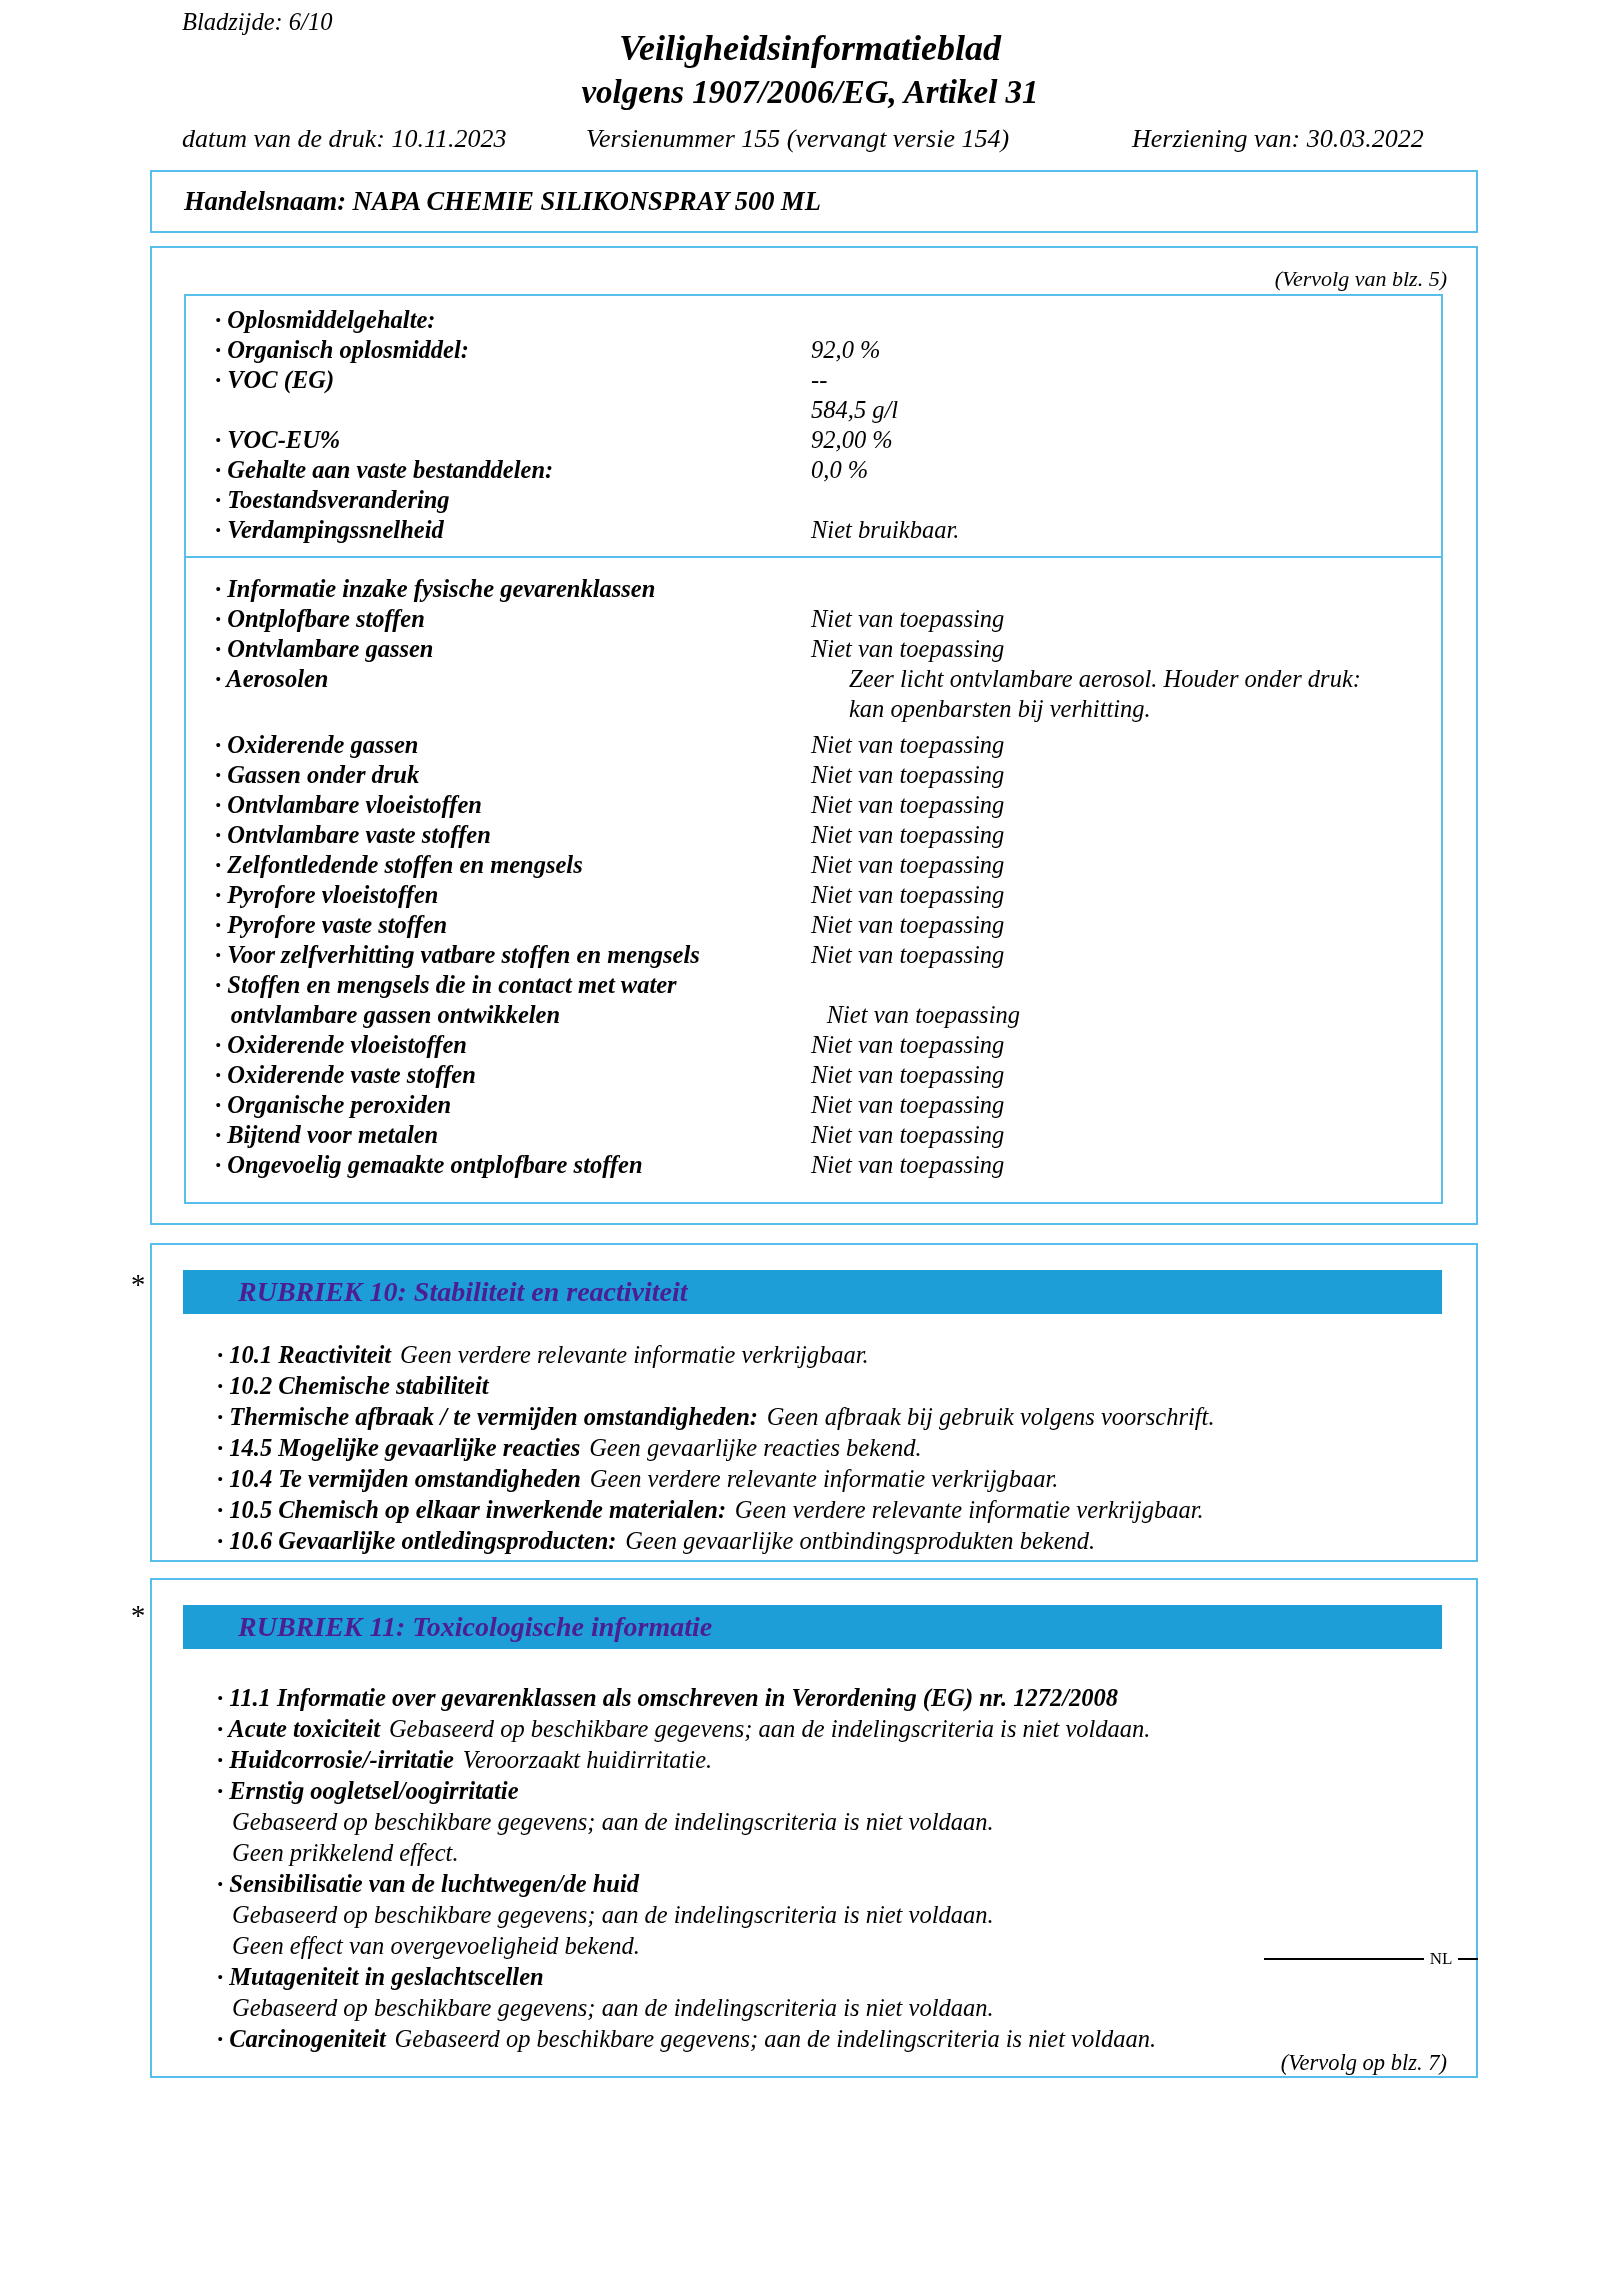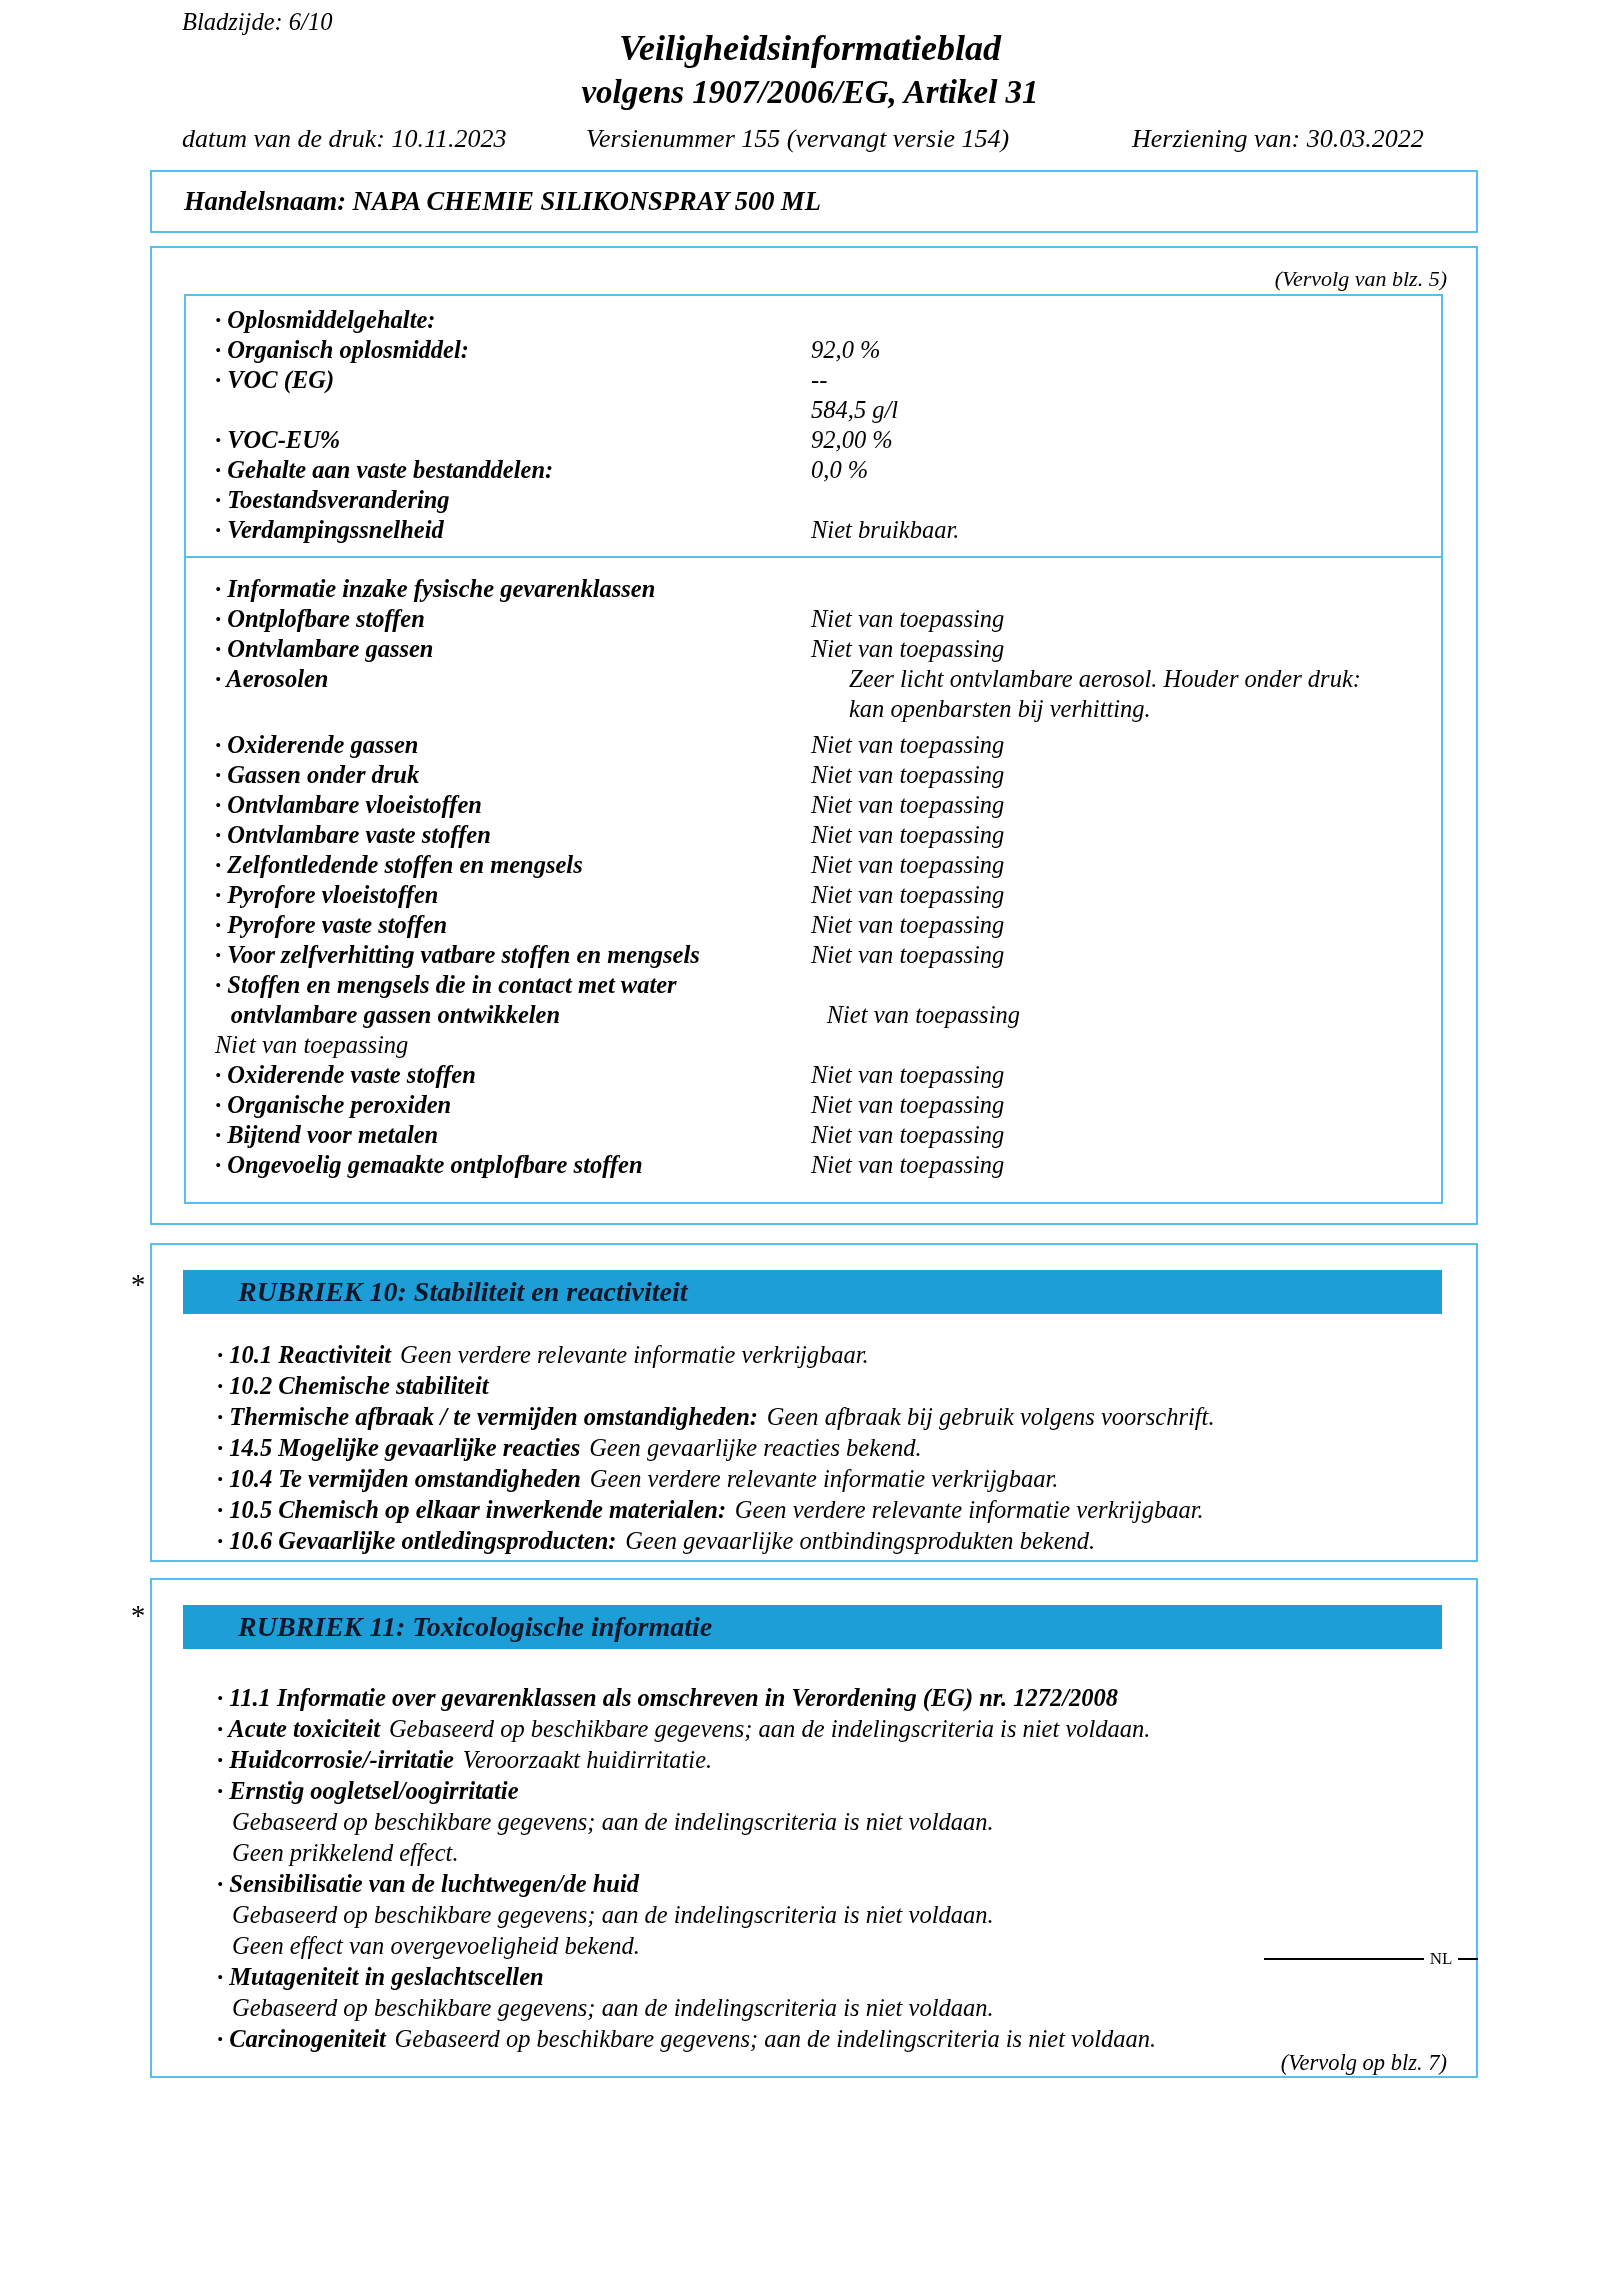--- a/index.html
+++ b/index.html
@@ -175,6 +175,7 @@
           <span class="tvalue">Niet van toepassing</span>
         </div>
         <div class="trow">
+          <span class="tlabel">· Oxiderende vloeistoffen</span>
           <span class="tvalue">Niet van toepassing</span>
         </div>
         <div class="trow">

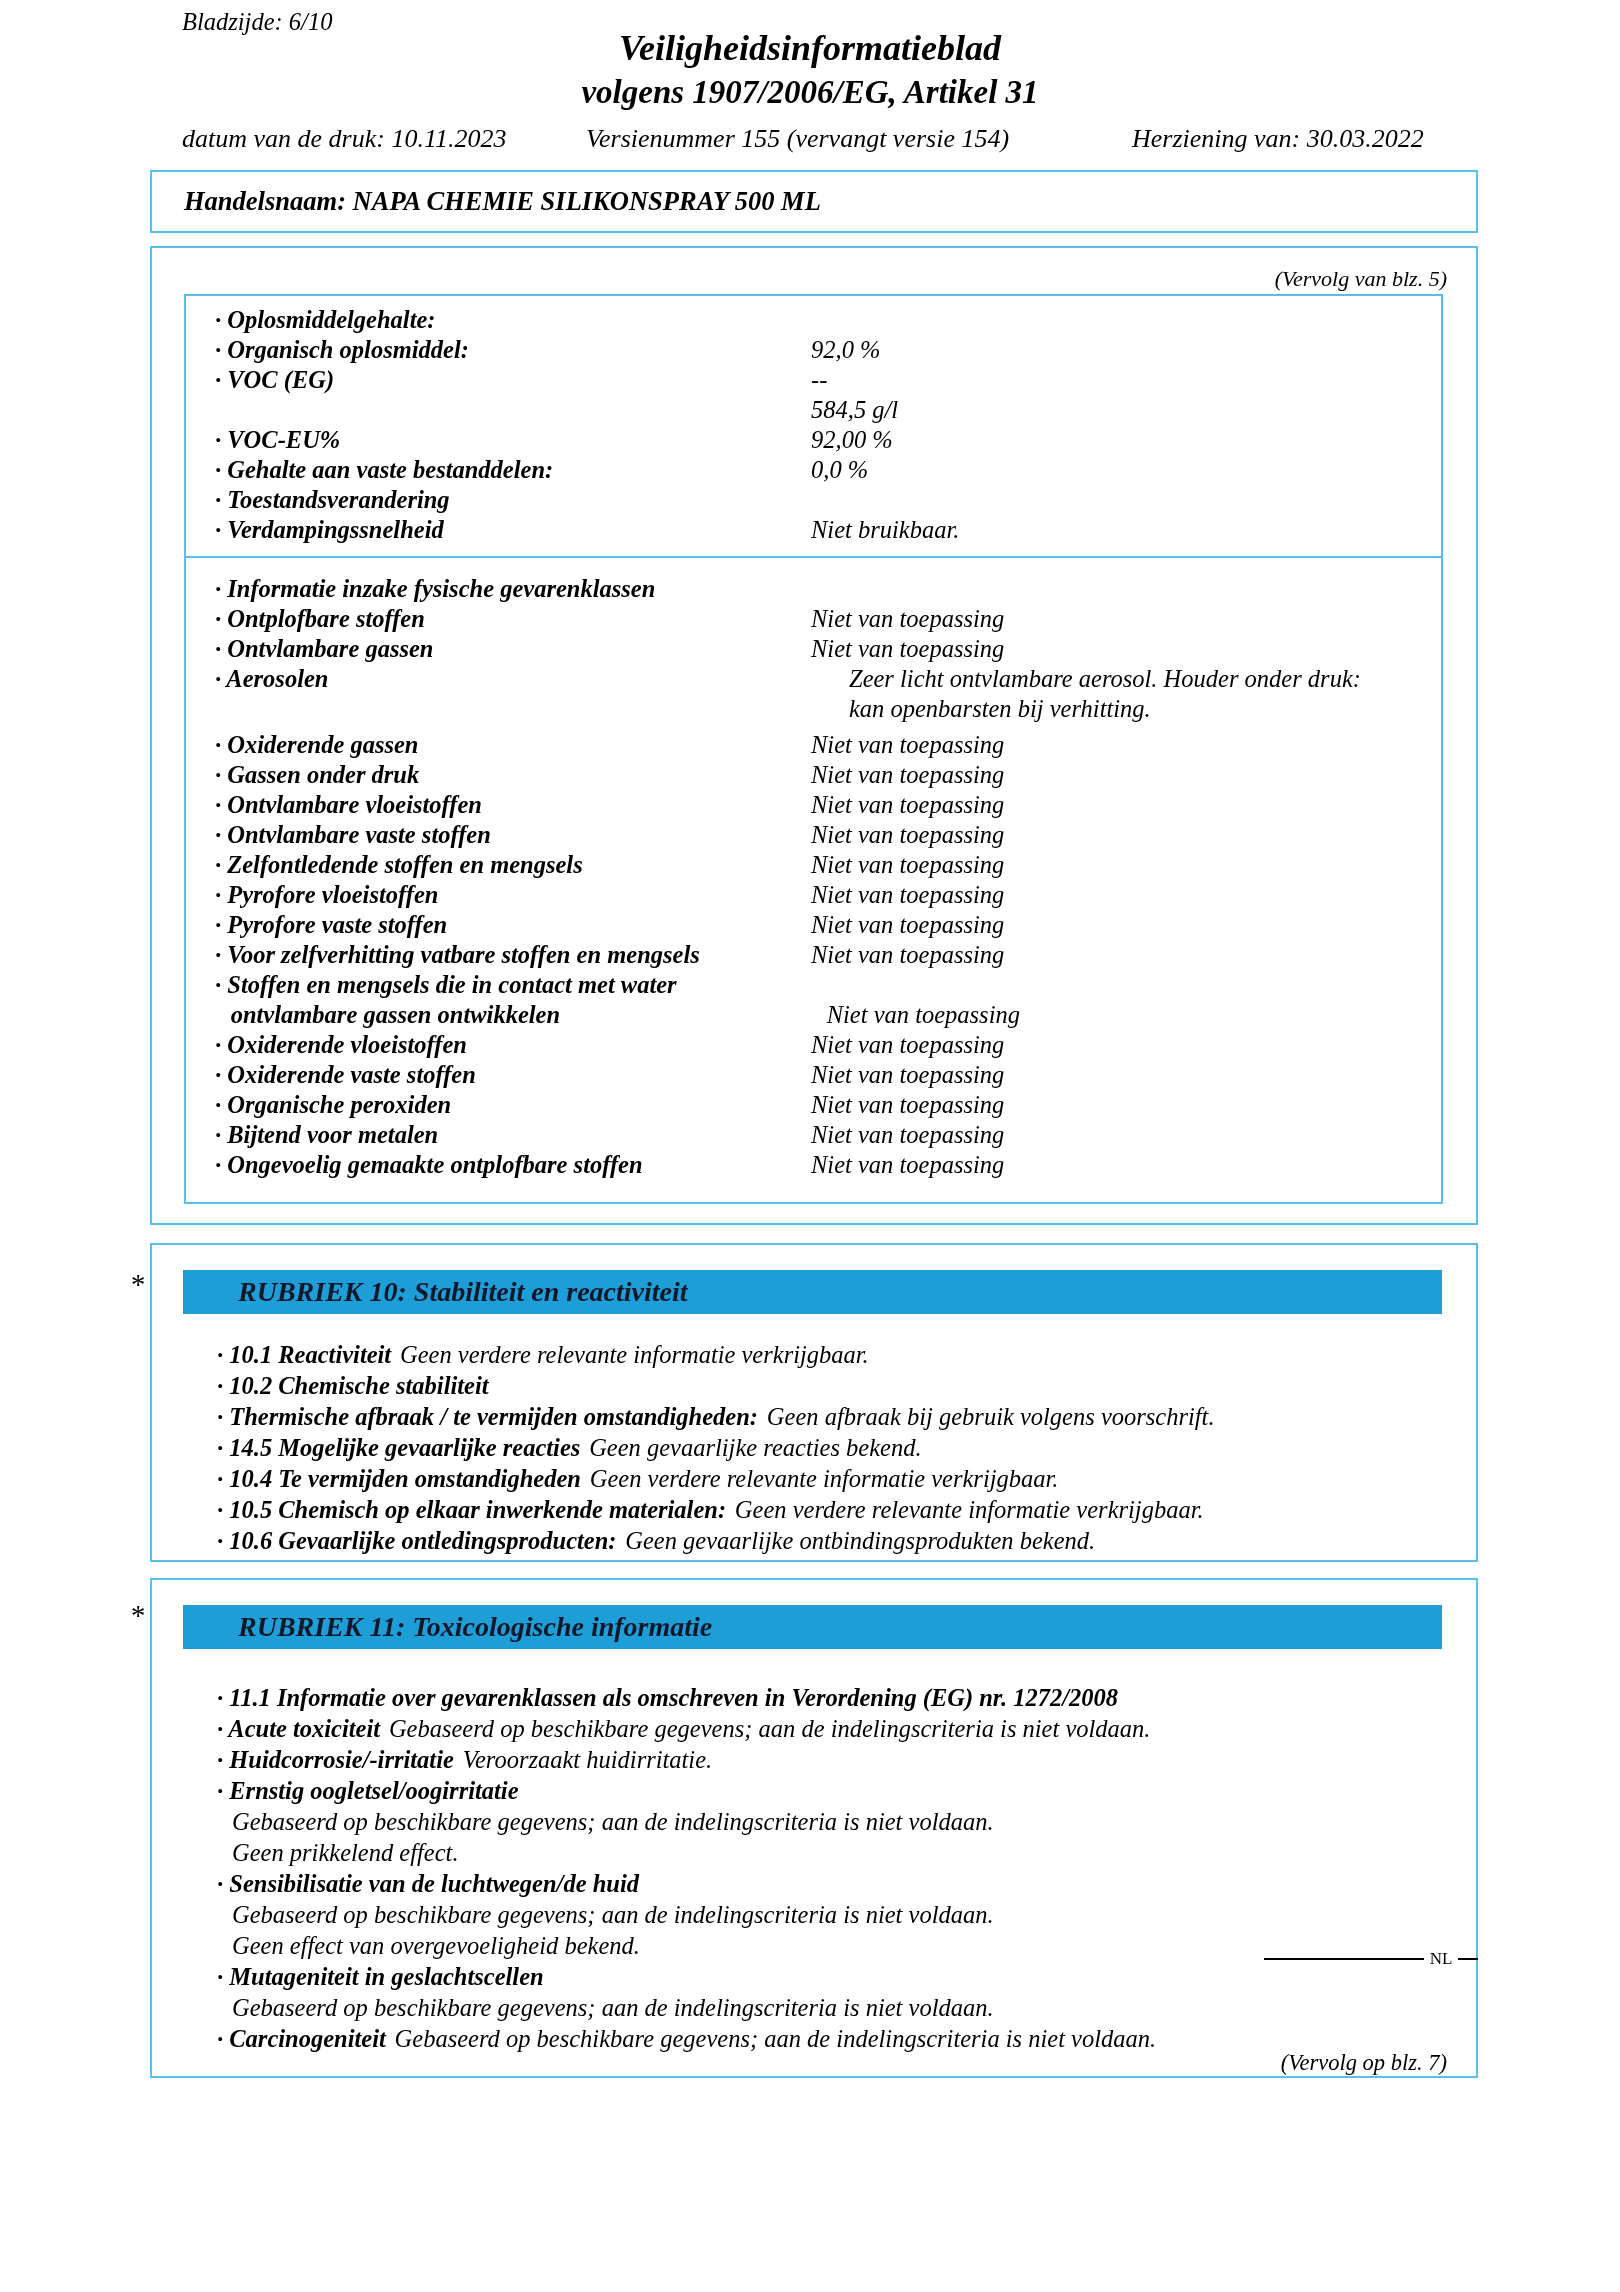--- a/index.html
+++ b/index.html
@@ -37,7 +37,7 @@
   .sec-box10{top:1243px;height:319px;}
   .sec-box11{top:1578px;height:500px;}
   .secbar{position:absolute;left:31px;top:24.5px;width:1259px;height:44px;background:var(--blue-bar);
-          color:#0f172a;font-weight:bold;font-size:28px;line-height:44px;padding-left:55px;box-sizing:border-box;}
+          color:#4c1d95;font-weight:bold;font-size:28px;line-height:44px;padding-left:55px;box-sizing:border-box;}
   .sec-lines{position:absolute;left:0;right:0;}
   .sec-box10 .sec-lines{top:94px;}
   .sec-box11 .sec-lines{top:102px;}

